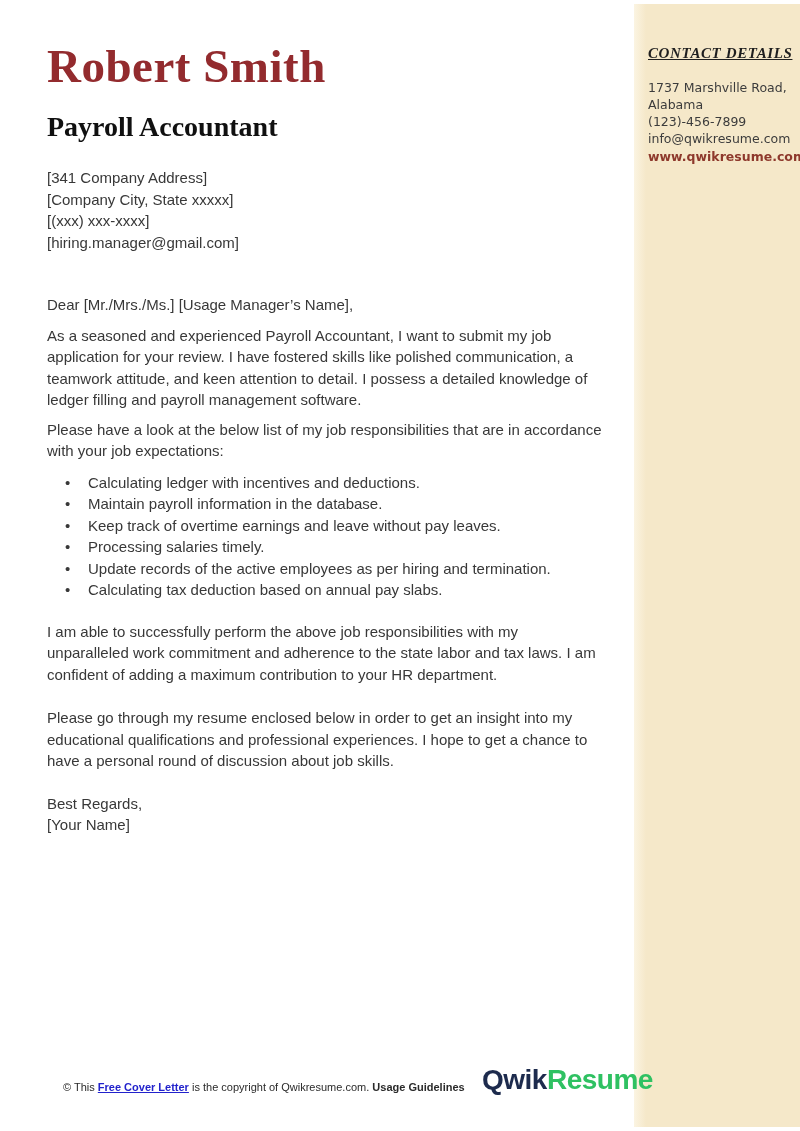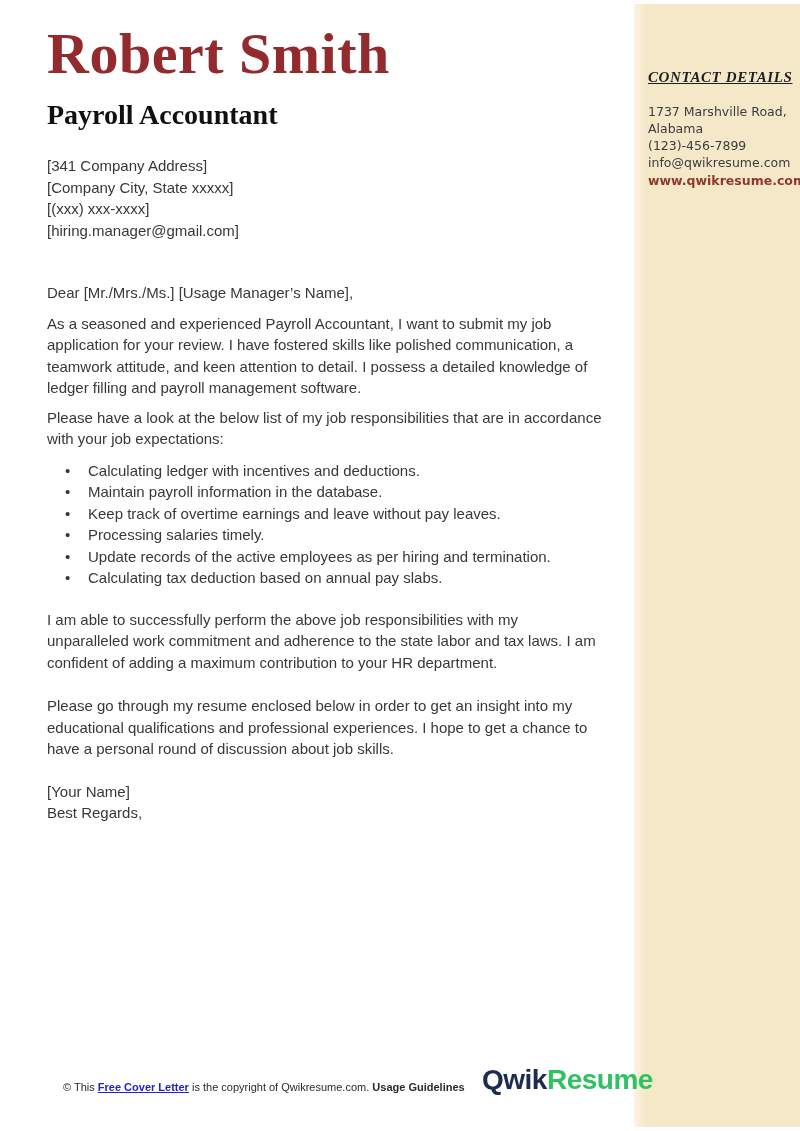--- a/index.html
+++ b/index.html
@@ -49,10 +49,10 @@
     color:#383838;
   }
   .name {
-    margin-top:28px;
+    margin-top:40px;
     font-family:"Liberation Serif", serif;
     font-weight:bold;
-    font-size:58px; line-height:52px;
+    font-size:47px; line-height:52px;
     color:#932b2e;
     letter-spacing:0.5px;
   }

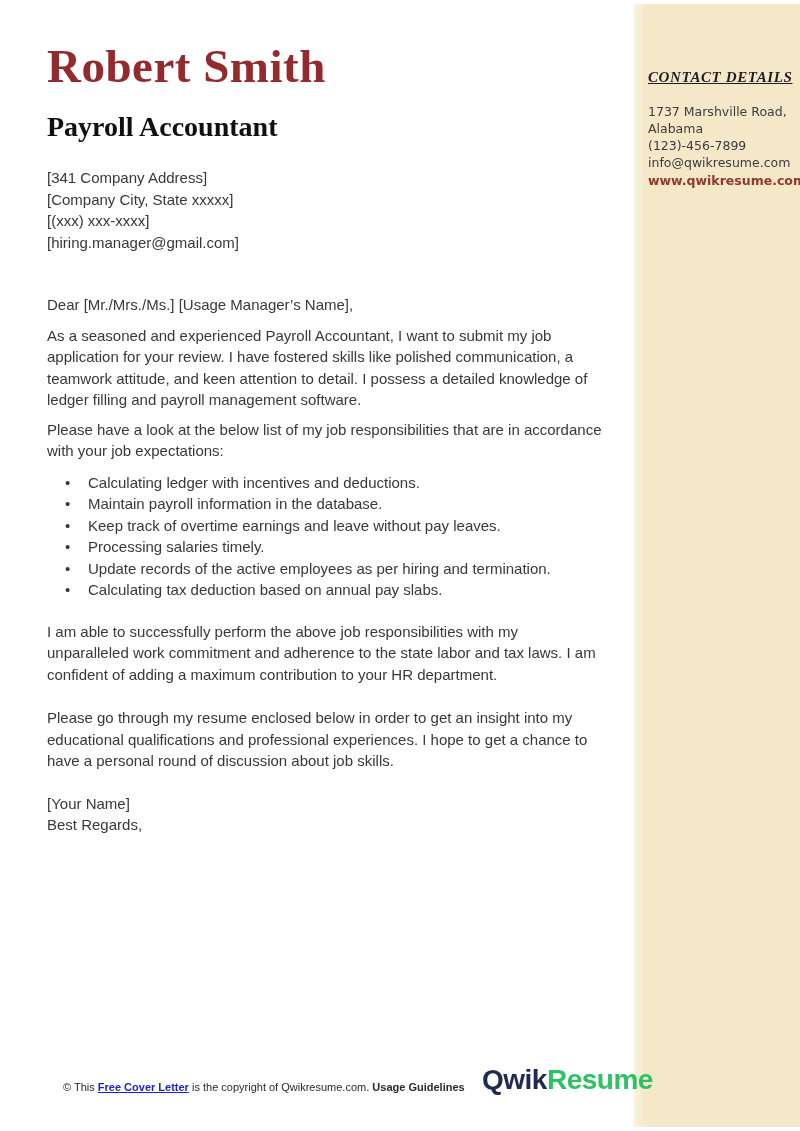--- a/index.html
+++ b/index.html
@@ -18,7 +18,7 @@
     width:166px; height:1123px;
     background:linear-gradient(to right, #fbf4e2 0px, #f5e8c9 12px);
   }
-  .sidebar-inner { padding:65px 10px 0 14px; }
+  .sidebar-inner { padding:41px 10px 0 14px; }
   .sidebar-heading {
     font-family:"Liberation Serif", serif;
     font-weight:bold; font-style:italic;

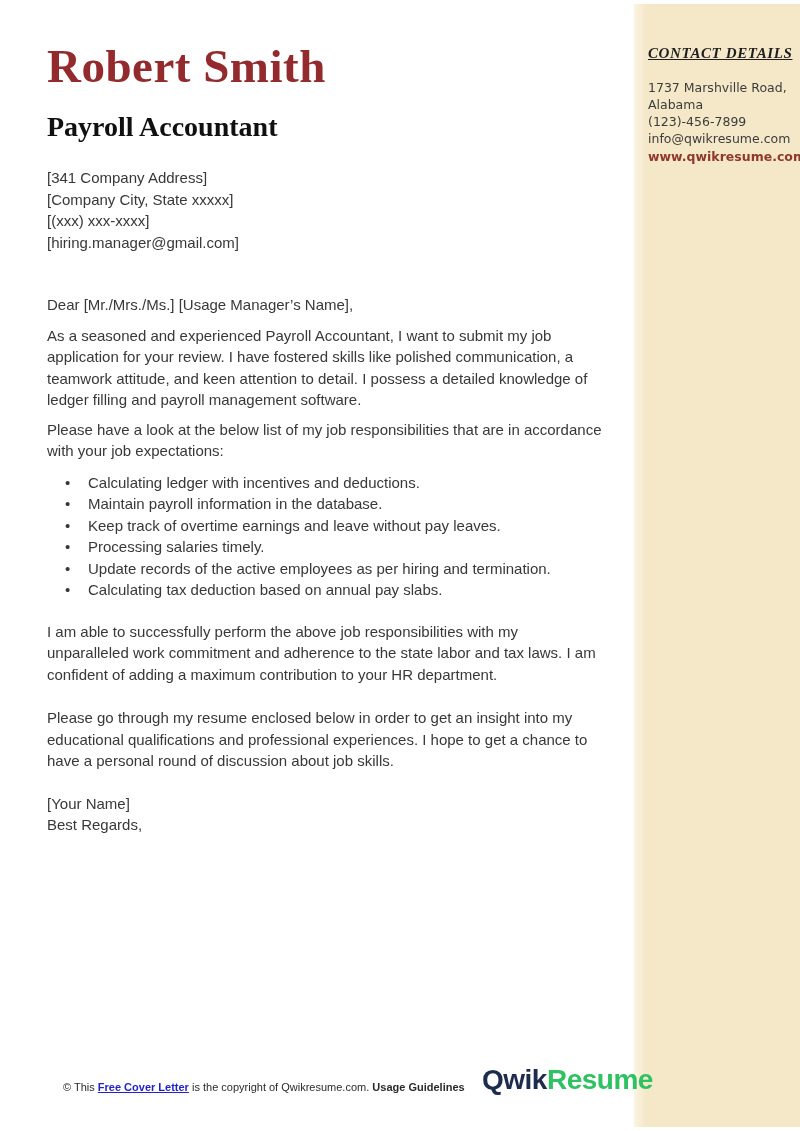--- a/index.html
+++ b/index.html
@@ -166,8 +166,8 @@
     <p class="body-text para-4">Please go through my resume enclosed below in order to get an insight into my educational qualifications and professional experiences. I hope to get a chance to have a personal round of discussion about job skills.</p>
 
     <div class="body-text closing">
+      <div>Best Regards,</div>
       <div>[Your Name]</div>
-      <div>Best Regards,</div>
     </div>
   </main>
 

